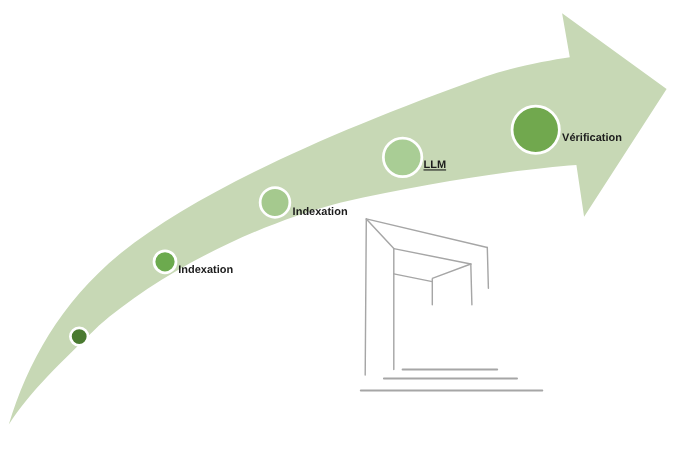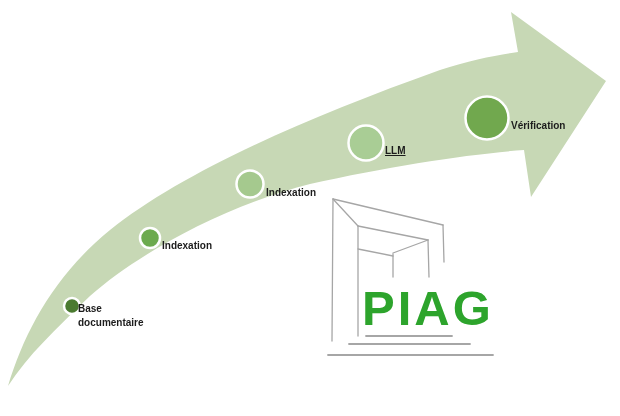--- a/index.html
+++ b/index.html
@@ -74,7 +74,6 @@
     </g>
   </svg>
 
-  <div class="step-label wrap" style="left: 78px; top: 302px; color: rgb(28, 28, 28);">Base documentaire</div>
 
   <div class="step-label" style="left: 162px; top: 239px; color: rgb(28, 28, 28);">Indexation</div>
 

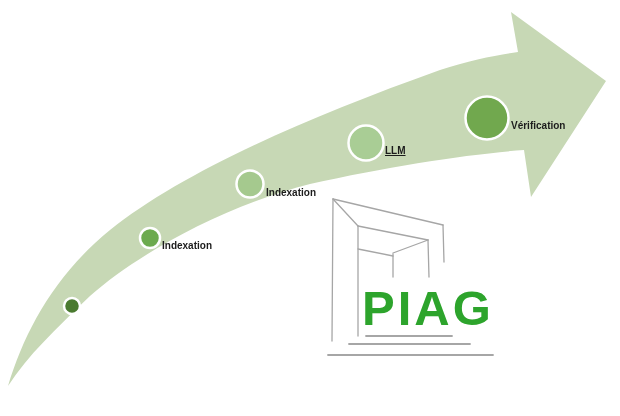--- a/index.html
+++ b/index.html
@@ -83,7 +83,6 @@
 
   <div class="step-label" style="left: 511px; top: 119px; color: rgb(28, 28, 28);">Vérification</div>
 
-  <div class="logo-text" style="color: rgb(45, 164, 44);">PIAG</div>
 
 </div>
 

